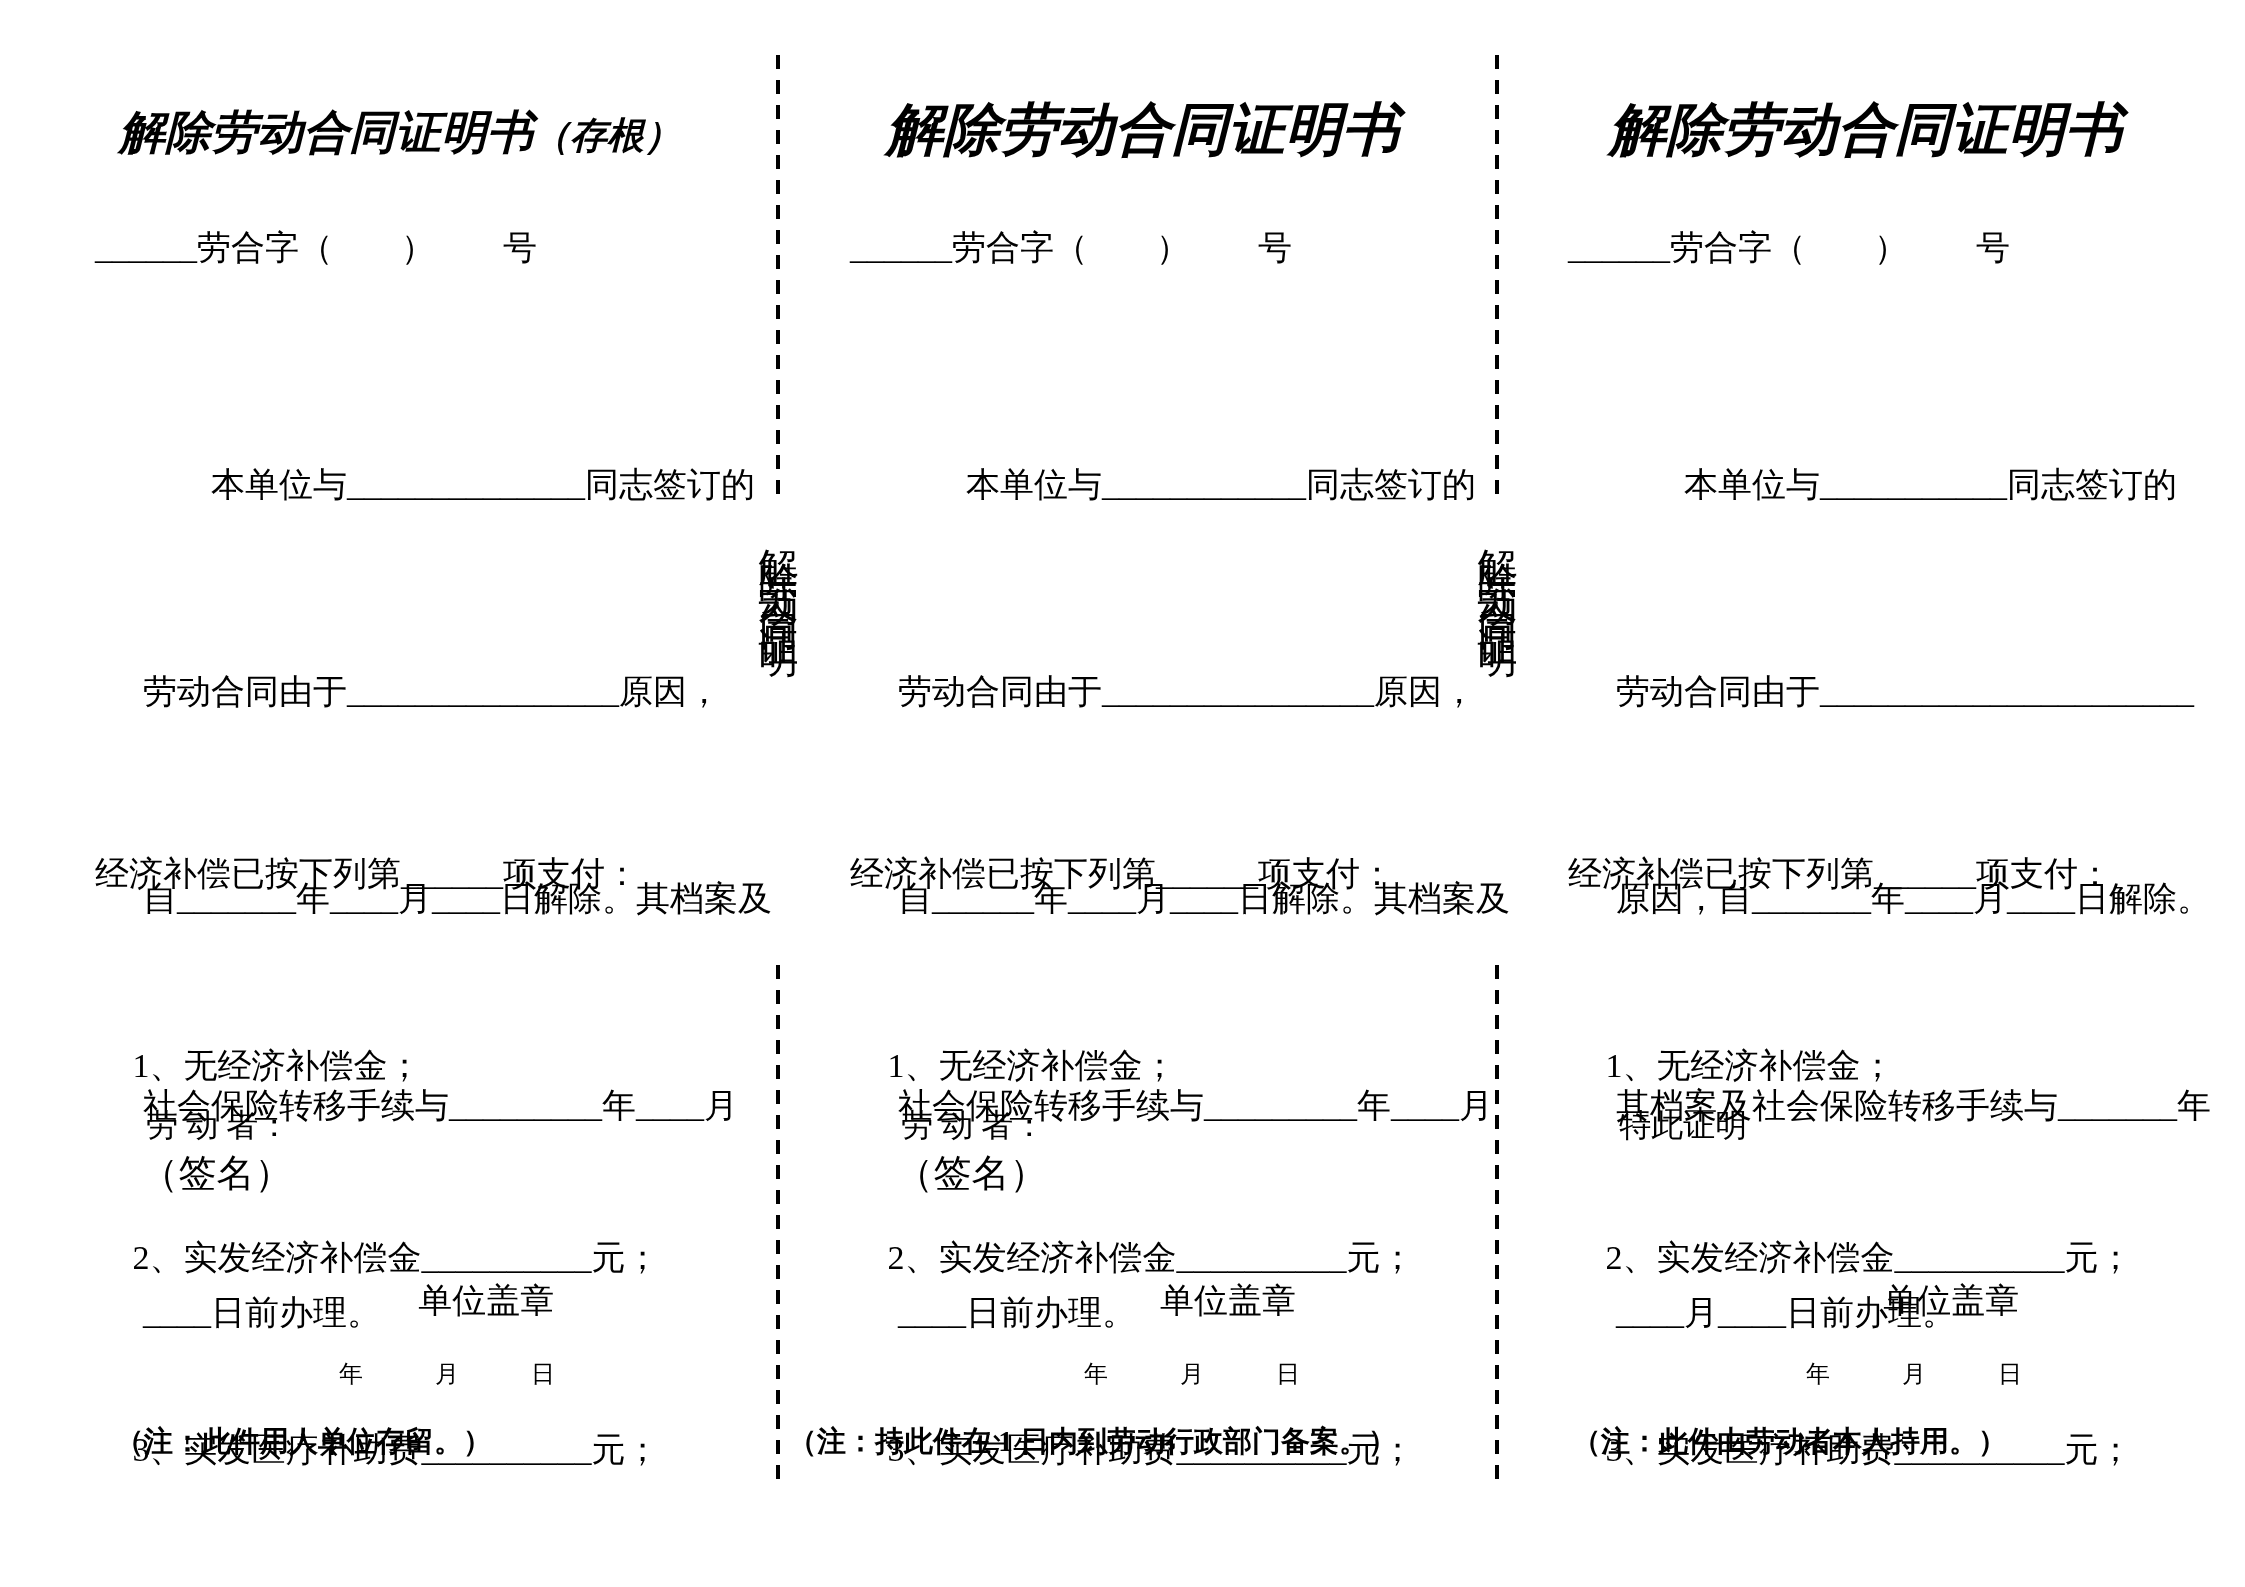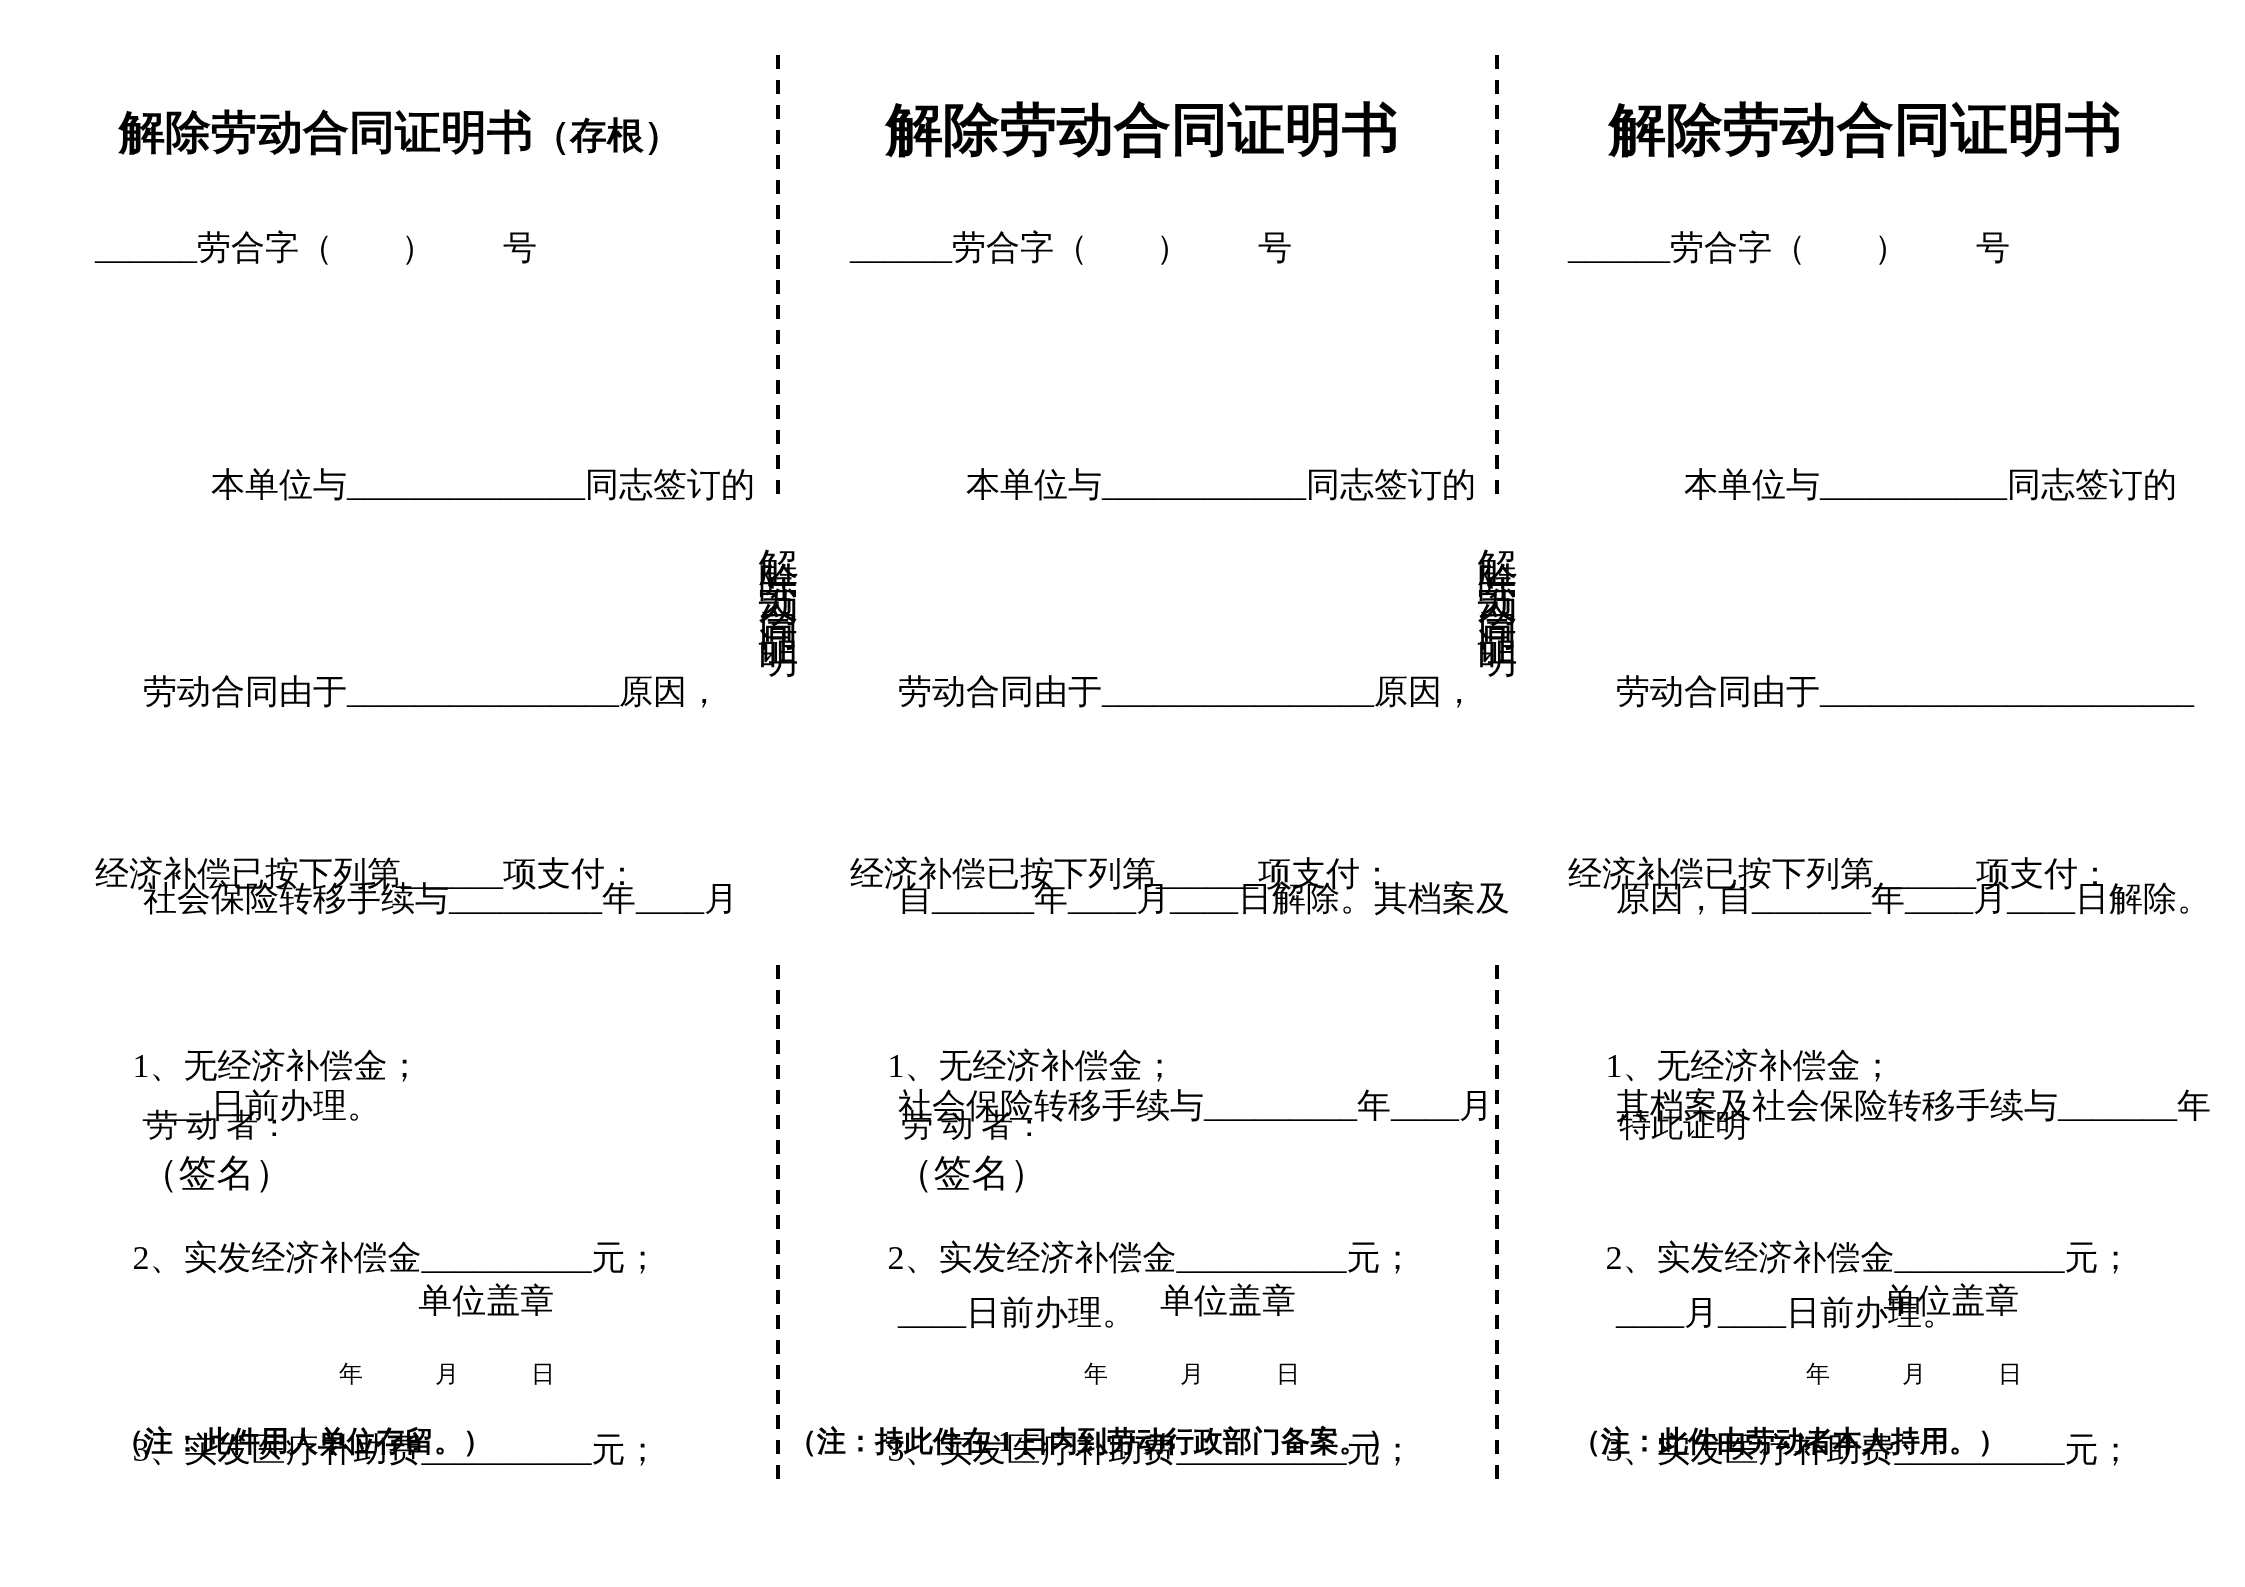--- a/index.html
+++ b/index.html
@@ -16,7 +16,7 @@
 
   .title{
     position:absolute; top:92px; left:0; right:0;
-    text-align:center; font-weight:bold; white-space:nowrap;
+    text-align:center; font-weight:bold; white-space:nowrap;font-style:italic;
   }
   .p1 .title{font-size:46px; top:102px;}
   .p2 .title,.p3 .title{font-size:57px;}

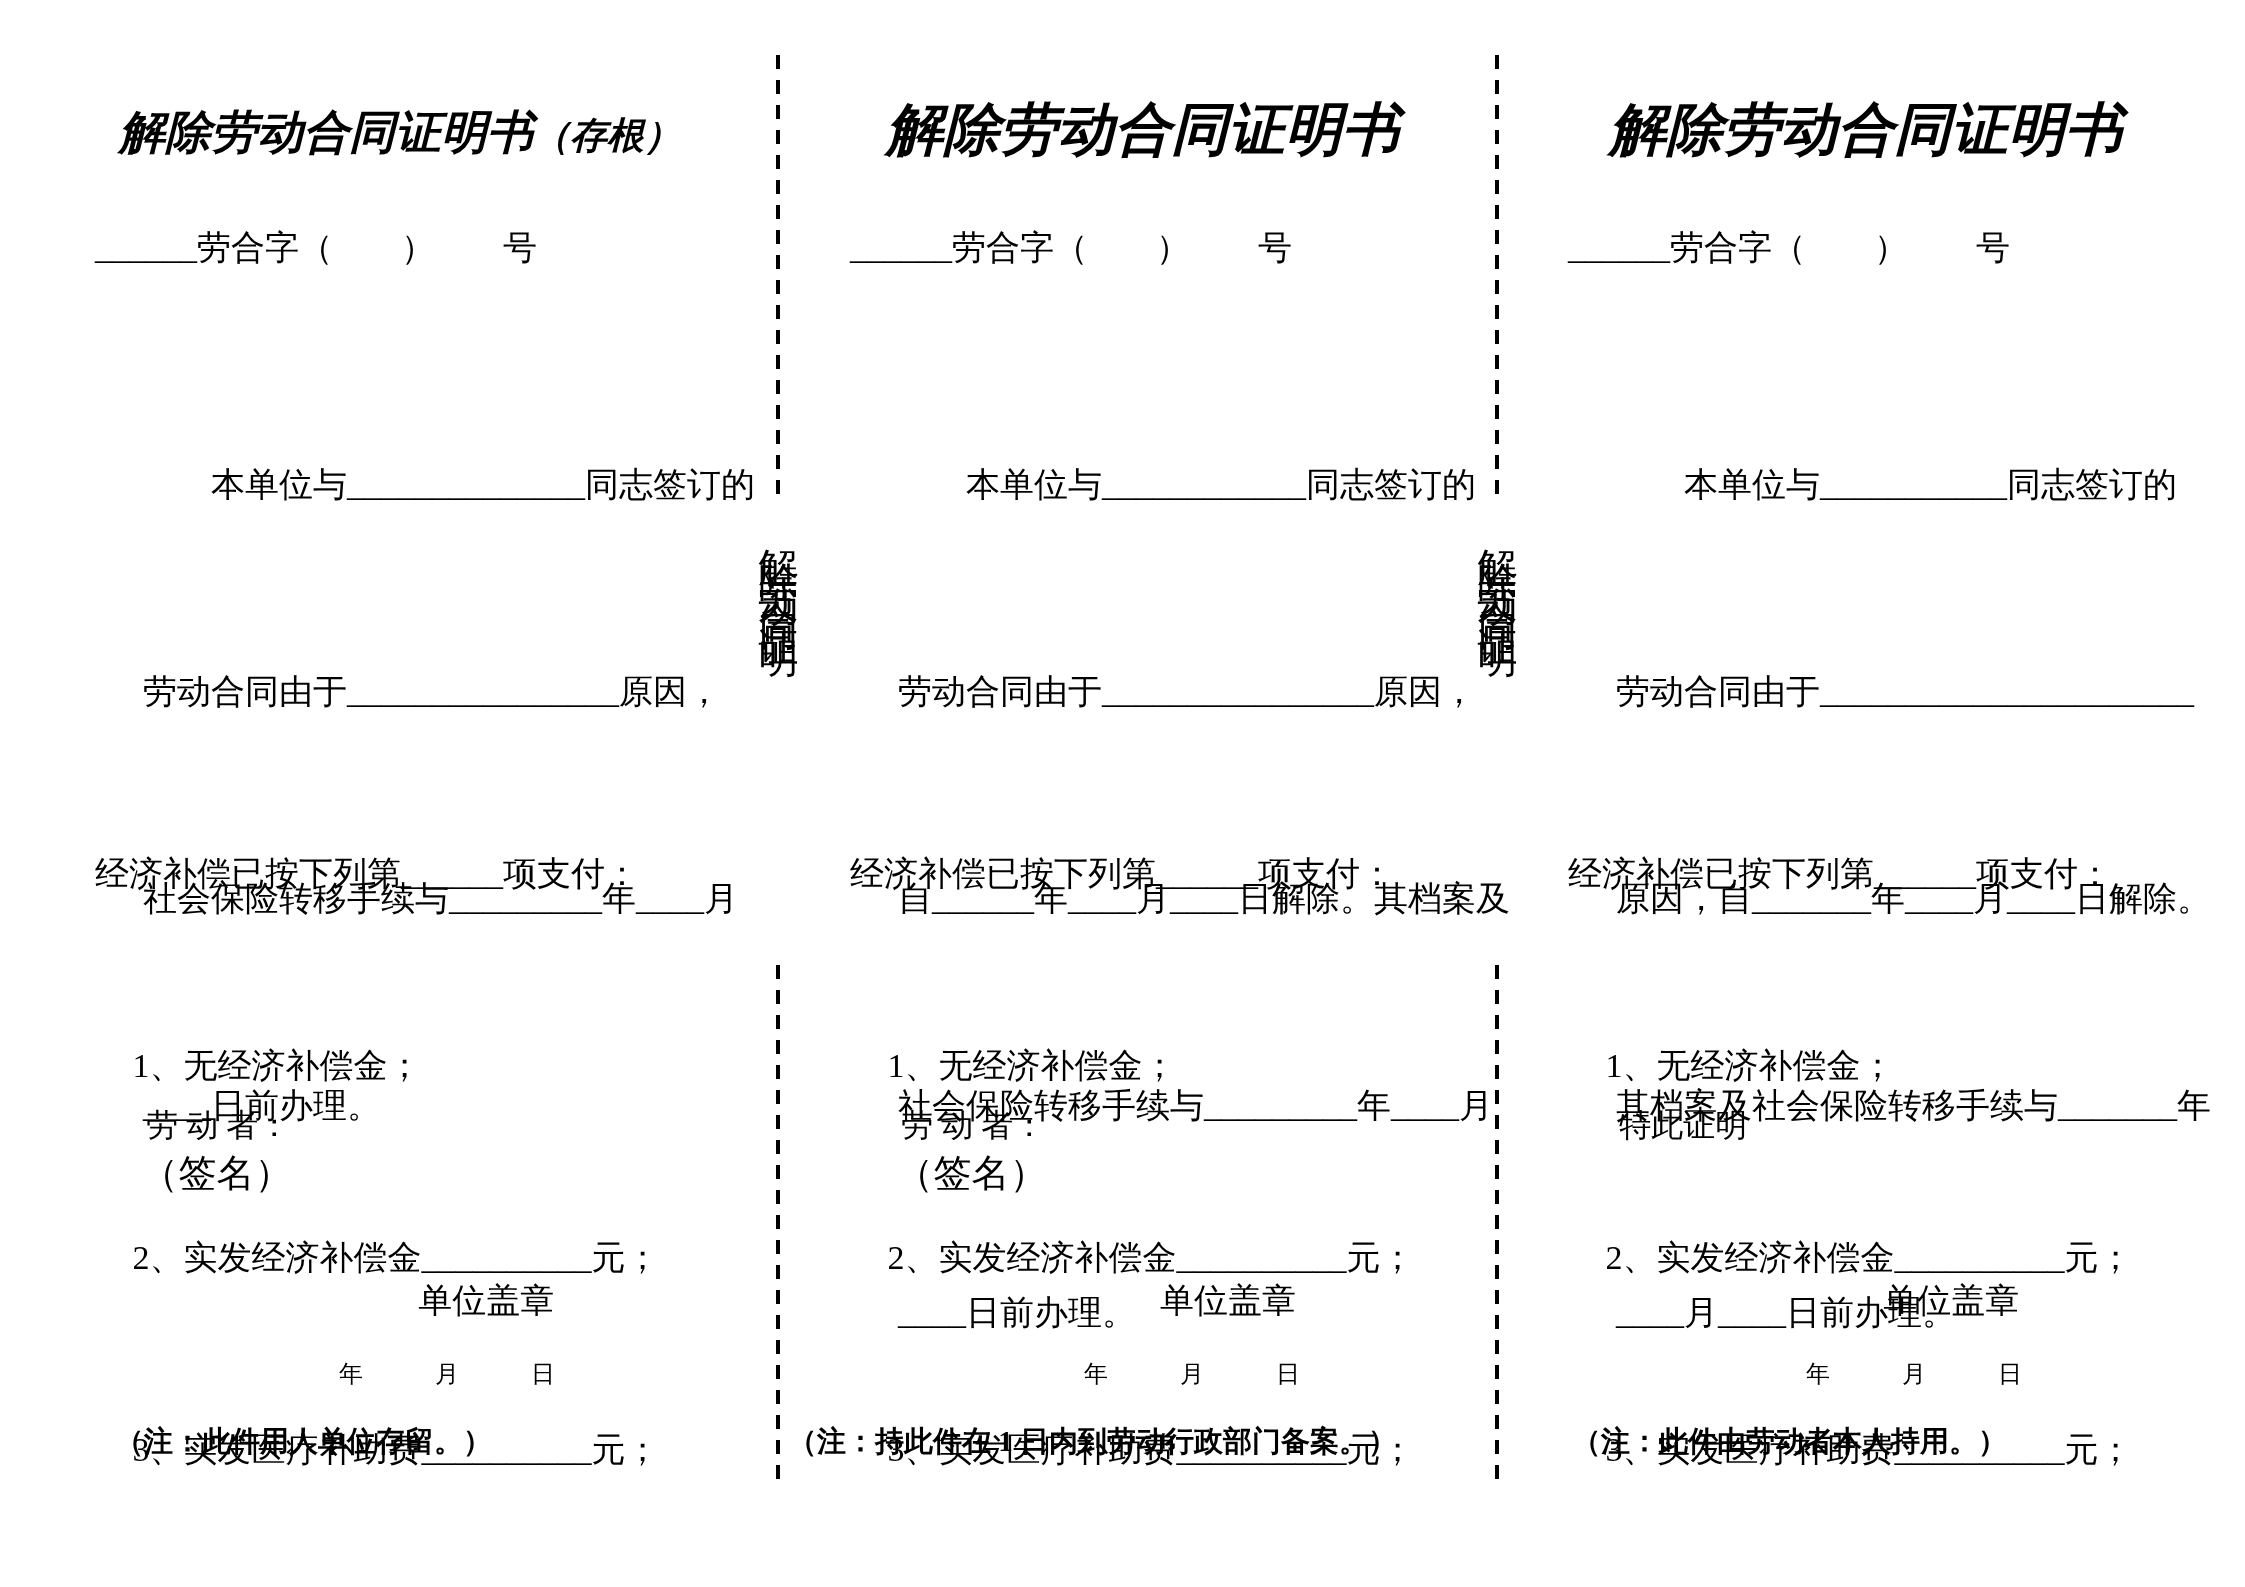--- a/index.html
+++ b/index.html
@@ -79,6 +79,7 @@
     <div class="para">
       <div class="line">本单位与______________同志签订的</div>
       <div class="line">劳动合同由于________________原因，</div>
+      <div class="line">自_______年____月____日解除。其档案及</div>
       <div class="line">社会保险转移手续与_________年____月</div>
       <div class="line">____日前办理。</div>
     </div>

